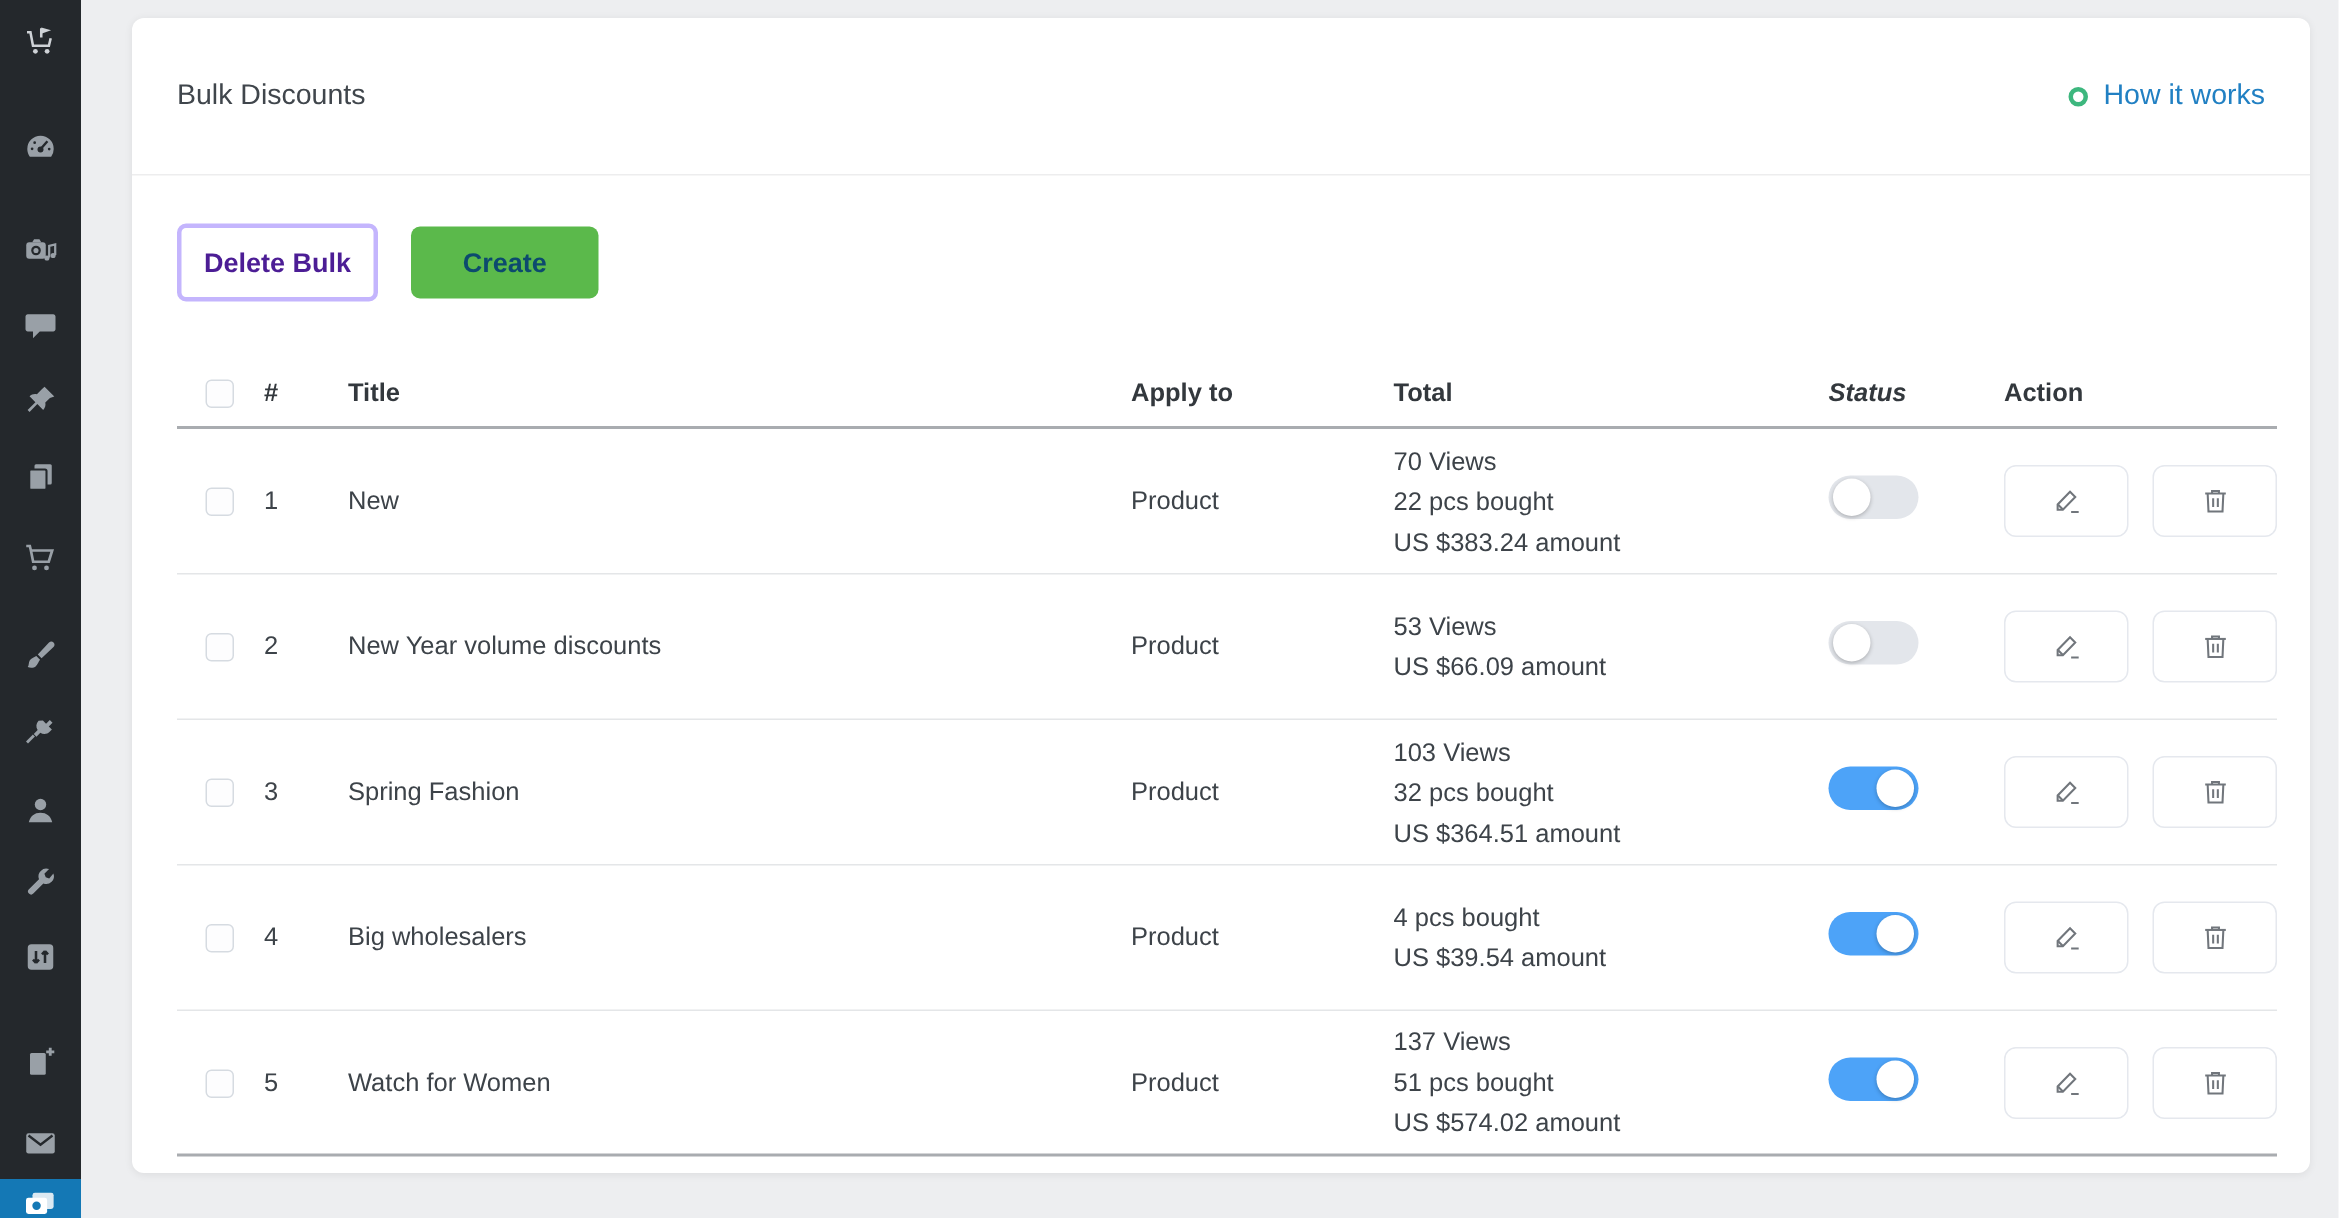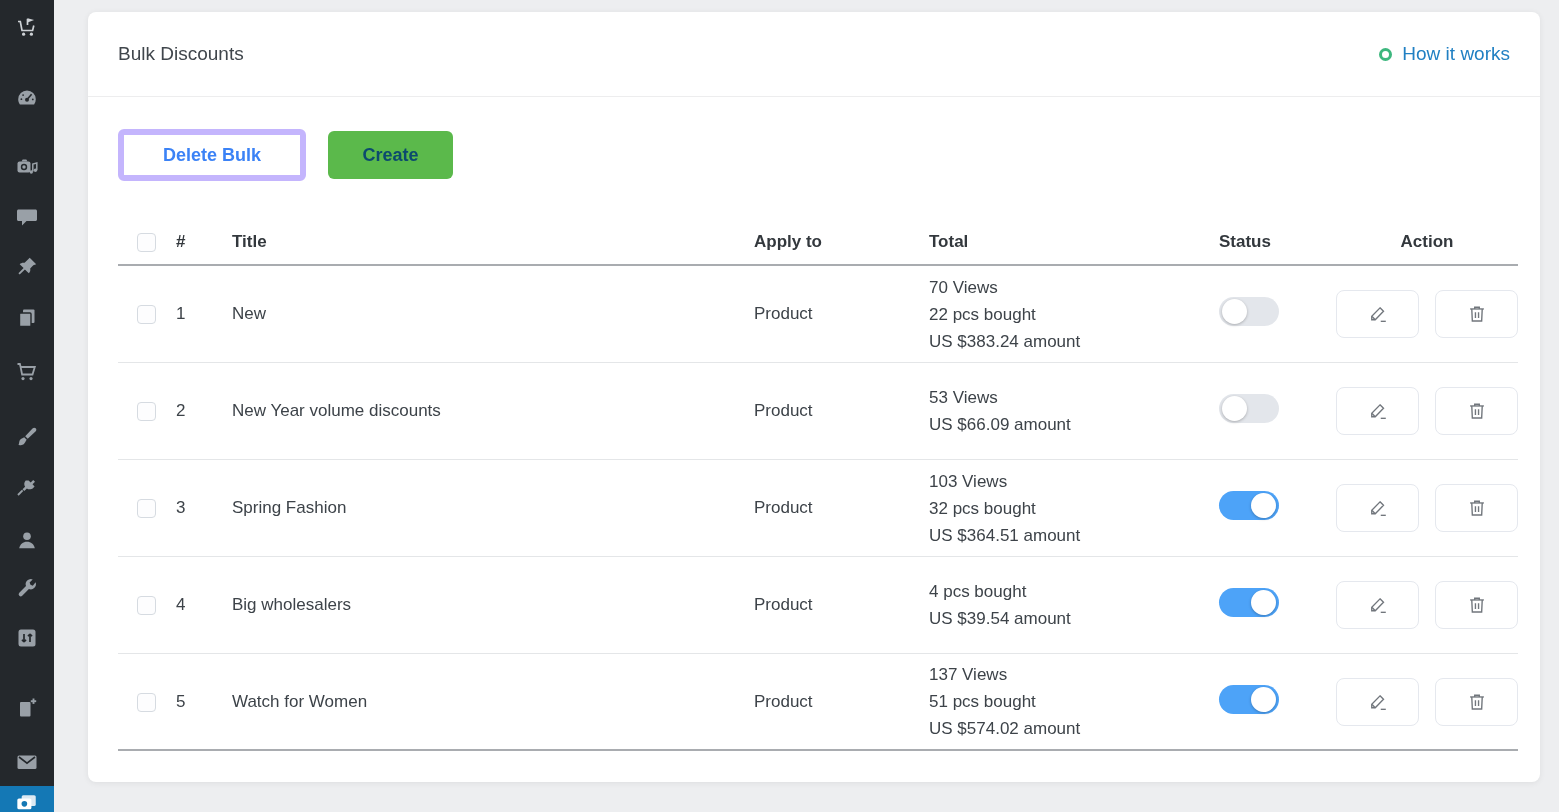--- a/index.html
+++ b/index.html
@@ -15,7 +15,7 @@
 
   
   .card { position:absolute; left:88px; top:12px; width:1452px; height:770px; background:#fff; border-radius:8px; box-shadow:0 1px 6px rgba(0,0,0,.07); }
-  .card-header { height:85px; display:flex; align-items:center; justify-content:space-between; padding:0 30px; border-bottom:1px solid #ededee; }
+  .card-header { height:105px; display:flex; align-items:center; justify-content:space-between; padding:0 30px; border-bottom:1px solid #ededee; }
   .page-title { font-size:19px; color:#40464c; }
   .how-link { display:flex; align-items:center; gap:10px; font-size:19px; color:#2180c3; cursor:pointer; }
   .ring { width:13px; height:13px; border-radius:50%; border:3.5px solid #3db77e; }

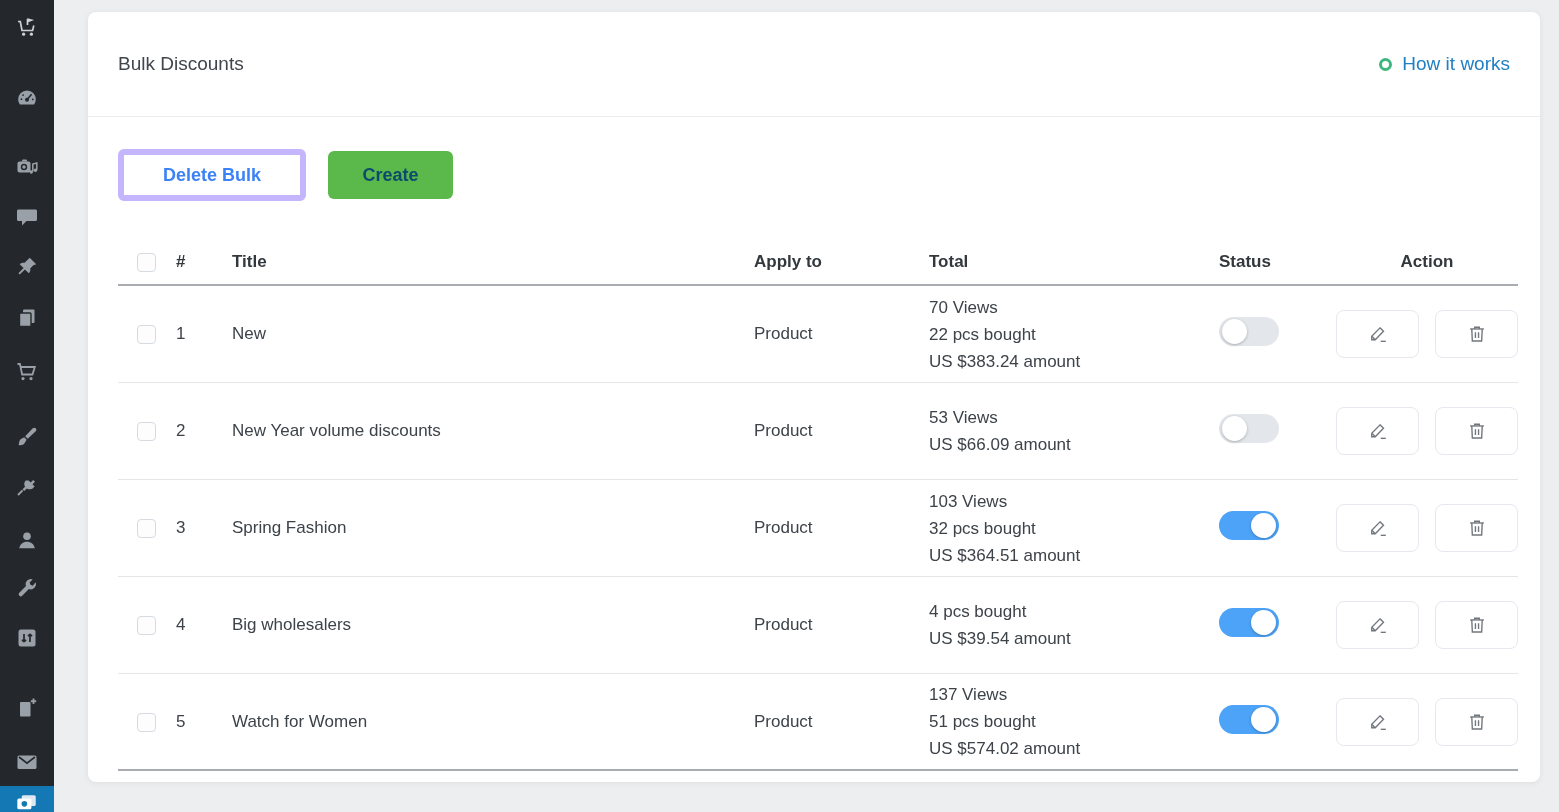--- a/index.html
+++ b/index.html
@@ -22,7 +22,7 @@
 
   .card-body { padding:32px 30px 0; }
   .toolbar { display:flex; align-items:center; gap:22px; margin-bottom:38px; }
-  .btn-outline { width:188px; height:52px; background:#fff; border:6px solid #c4b5fd; border-radius:6px; font-family:inherit; font-size:18px; font-weight:600; color:#3b82f6; cursor:pointer; }
+  .btn-outline { width:134px; height:52px; background:#fff; border:3px solid #c4b5fd; border-radius:6px; font-family:inherit; font-size:18px; font-weight:600; color:#4c1d95; cursor:pointer; }
   .btn-green { width:125px; height:48px; background:#5bb94b; border:none; border-radius:6px; font-family:inherit; font-size:18px; font-weight:600; color:#0c4a6e; cursor:pointer; }
 
   

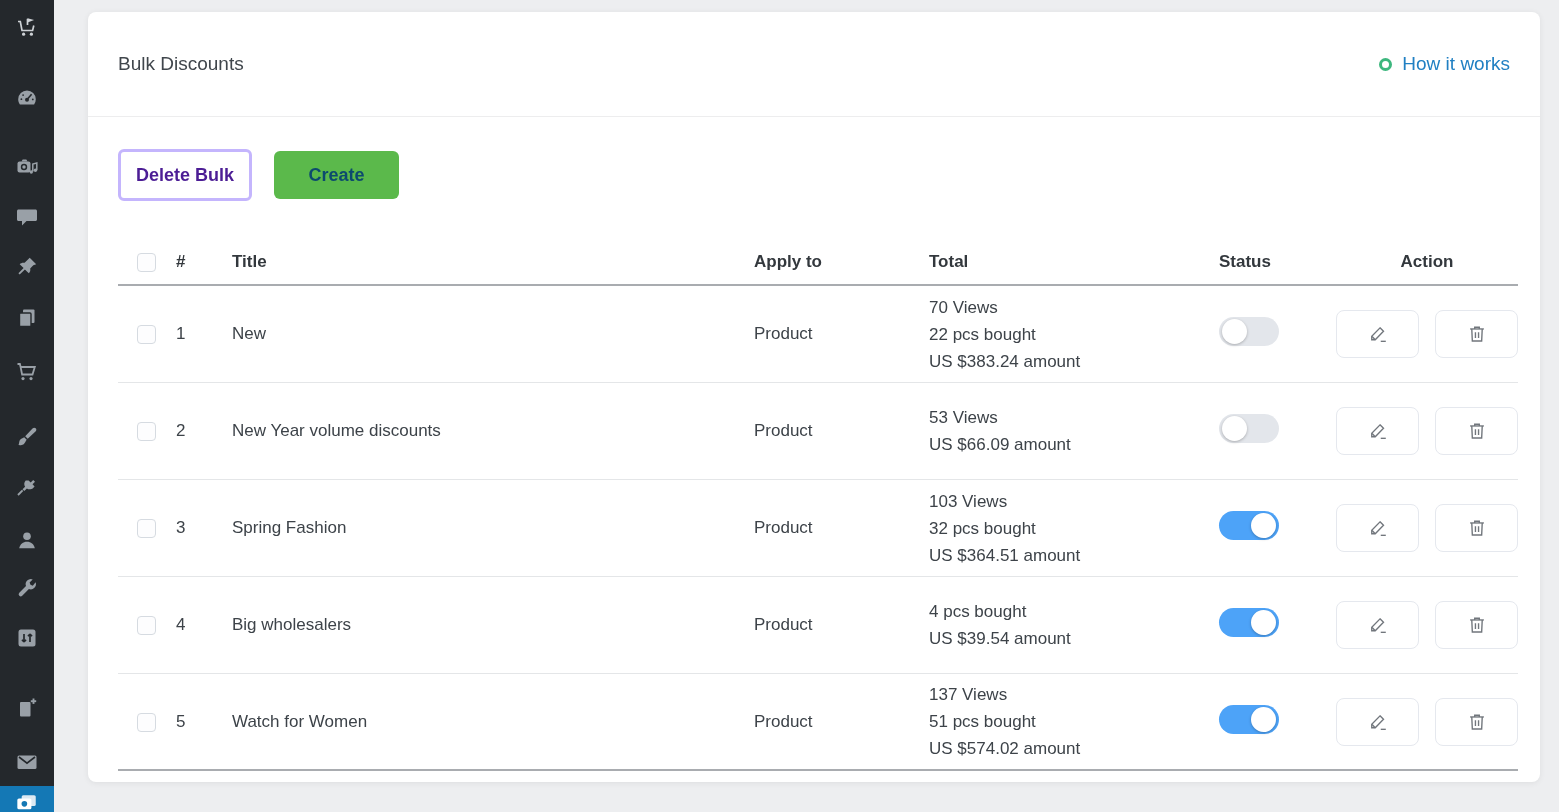--- a/index.html
+++ b/index.html
@@ -37,7 +37,7 @@
   .c-title { padding-left:14px; }
   .c-apply { padding-left:19px; }
   .c-total { padding-left:21px; line-height:27px; }
-  .c-status{ padding-left:21px; }
+  .c-status{ padding-left:21px;font-style:italic; }
   .c-action{ display:flex; gap:16px; justify-content:flex-end; }
   .thead .c-action { display:block; text-align:center; }
 

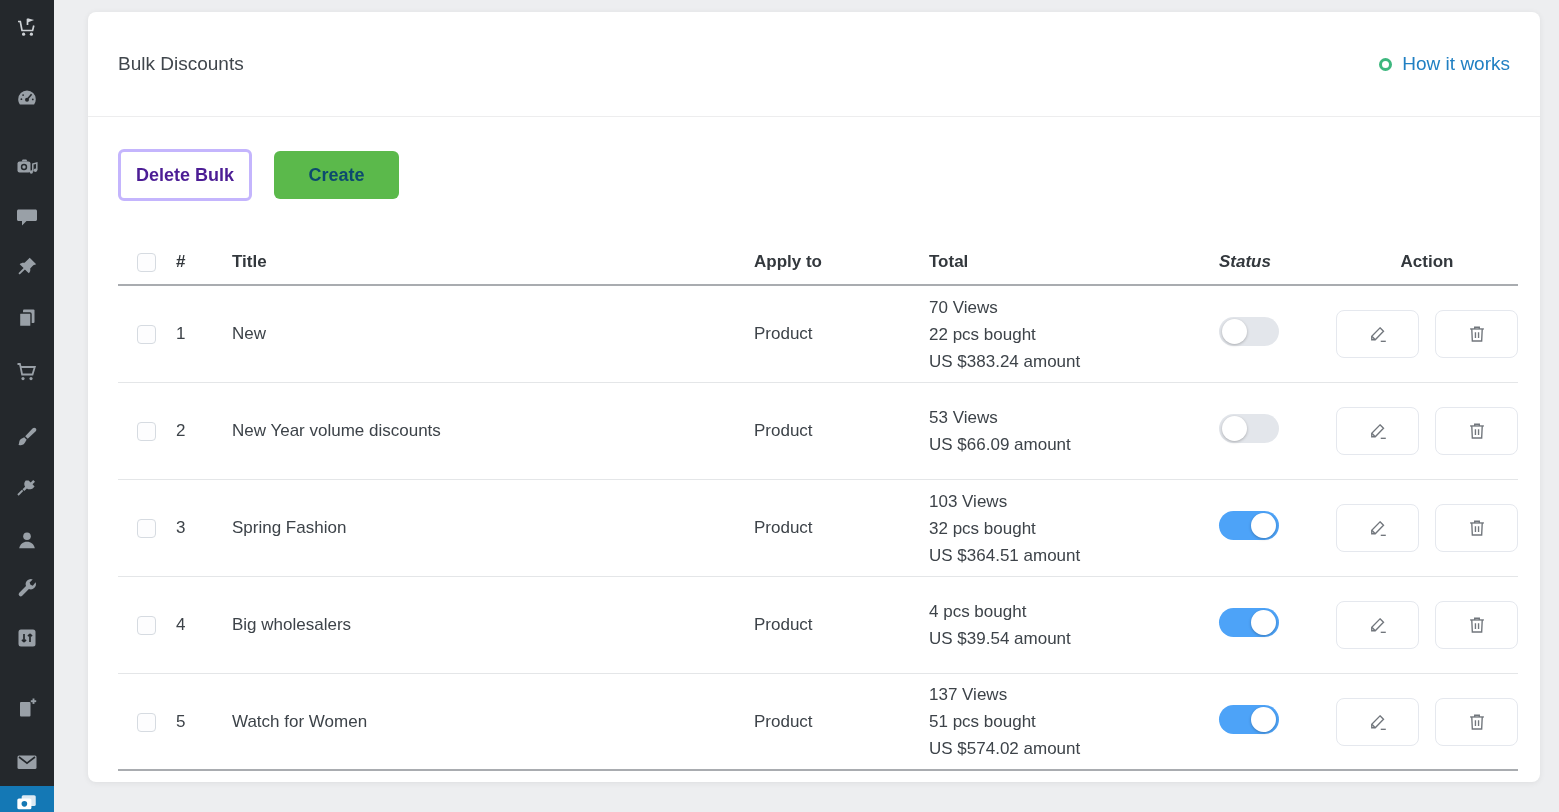--- a/index.html
+++ b/index.html
@@ -39,7 +39,7 @@
   .c-total { padding-left:21px; line-height:27px; }
   .c-status{ padding-left:21px;font-style:italic; }
   .c-action{ display:flex; gap:16px; justify-content:flex-end; }
-  .thead .c-action { display:block; text-align:center; }
+  .thead .c-action { display:block; }
 
   .checkbox { display:inline-block; width:19px; height:19px; border:1px solid #d6dbe1; border-radius:4px; background:#fdfdfe; cursor:pointer; vertical-align:middle; }
 

